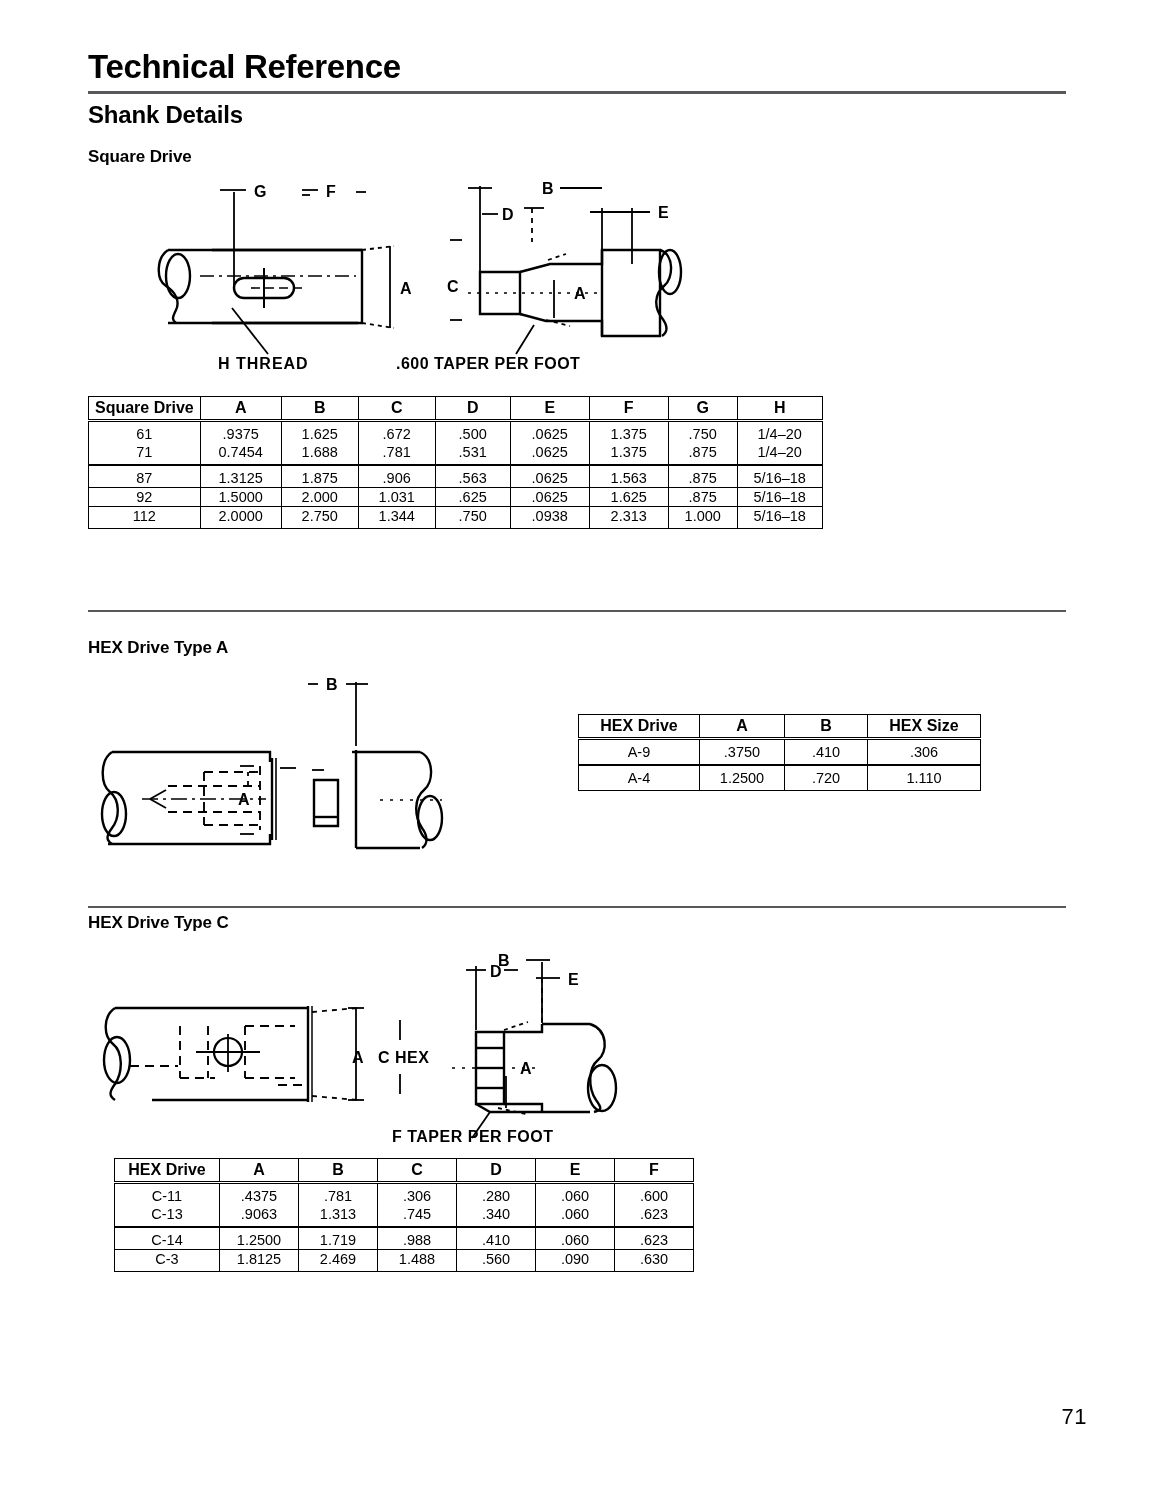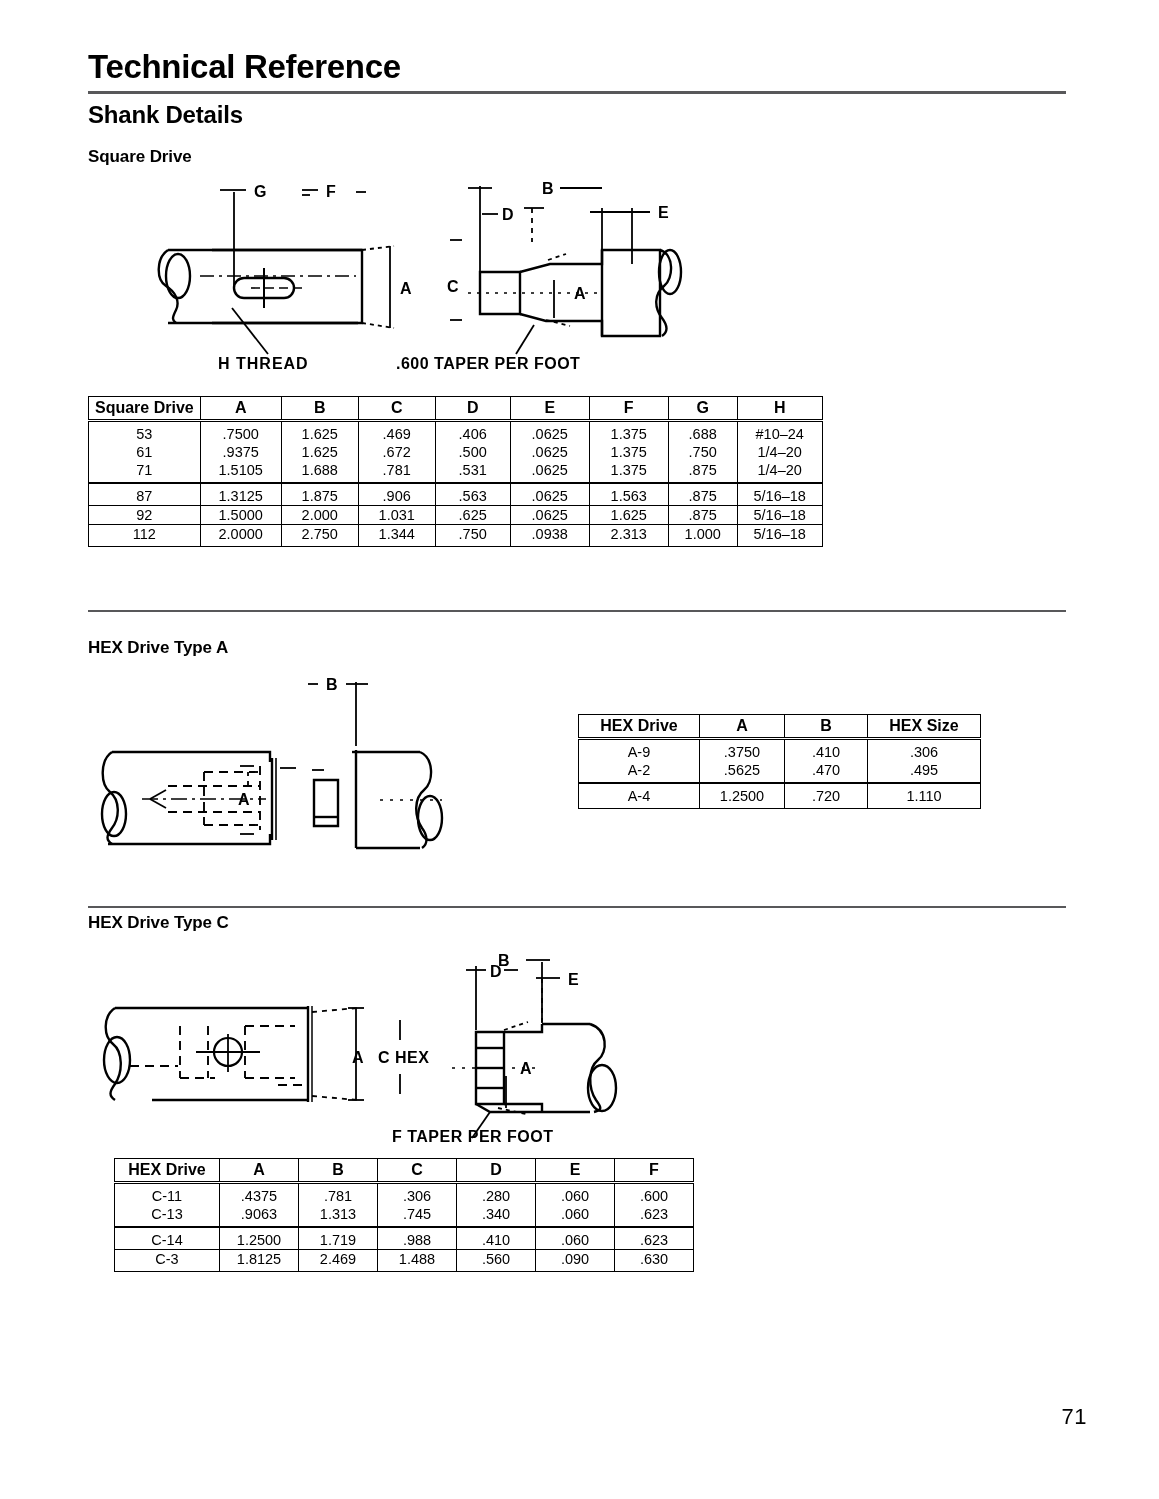--- a/index.html
+++ b/index.html
@@ -259,17 +259,6 @@
     </thead>
     <tbody class="grp">
       <tr>
-        <td>53</td>
-        <td>.7500</td>
-        <td>1.625</td>
-        <td>.469</td>
-        <td>.406</td>
-        <td>.0625</td>
-        <td>1.375</td>
-        <td>.688</td>
-        <td>#10–24</td>
-      </tr>
-      <tr>
         <td>61</td>
         <td>.9375</td>
         <td>1.625</td>

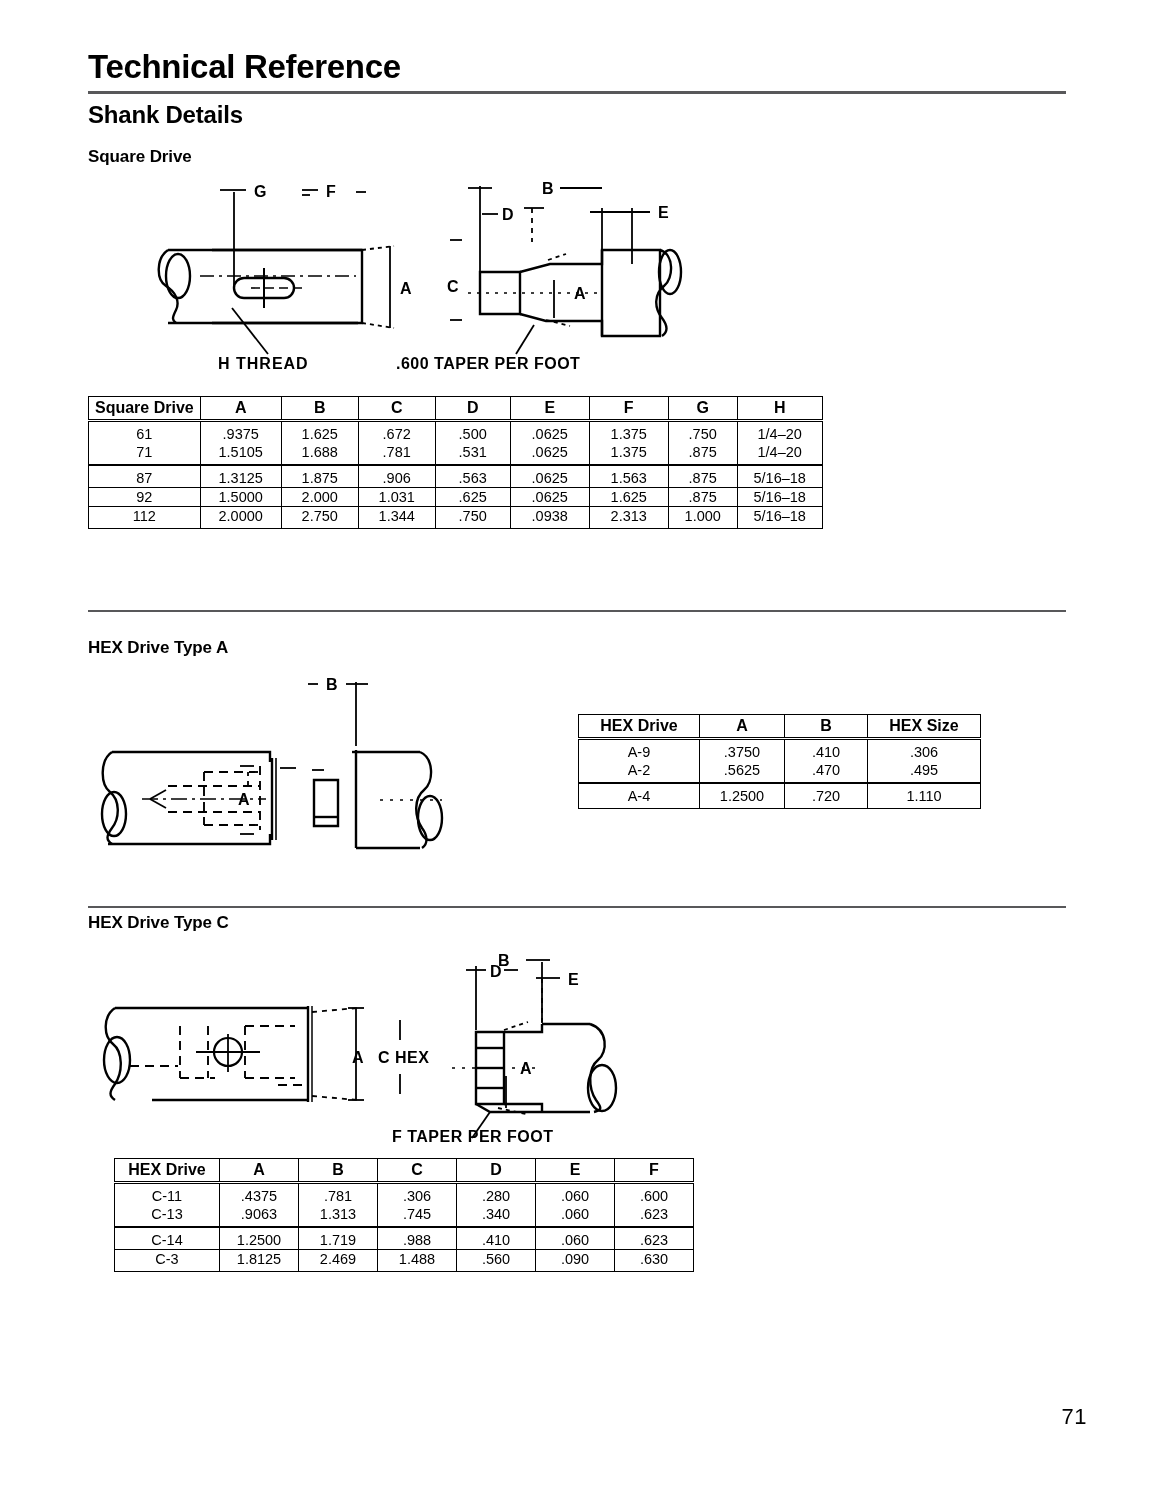--- a/index.html
+++ b/index.html
@@ -271,7 +271,7 @@
       </tr>
       <tr>
         <td>71</td>
-        <td>1.5105</td>
+        <td>0.7454</td>
         <td>1.688</td>
         <td>.781</td>
         <td>.531</td>

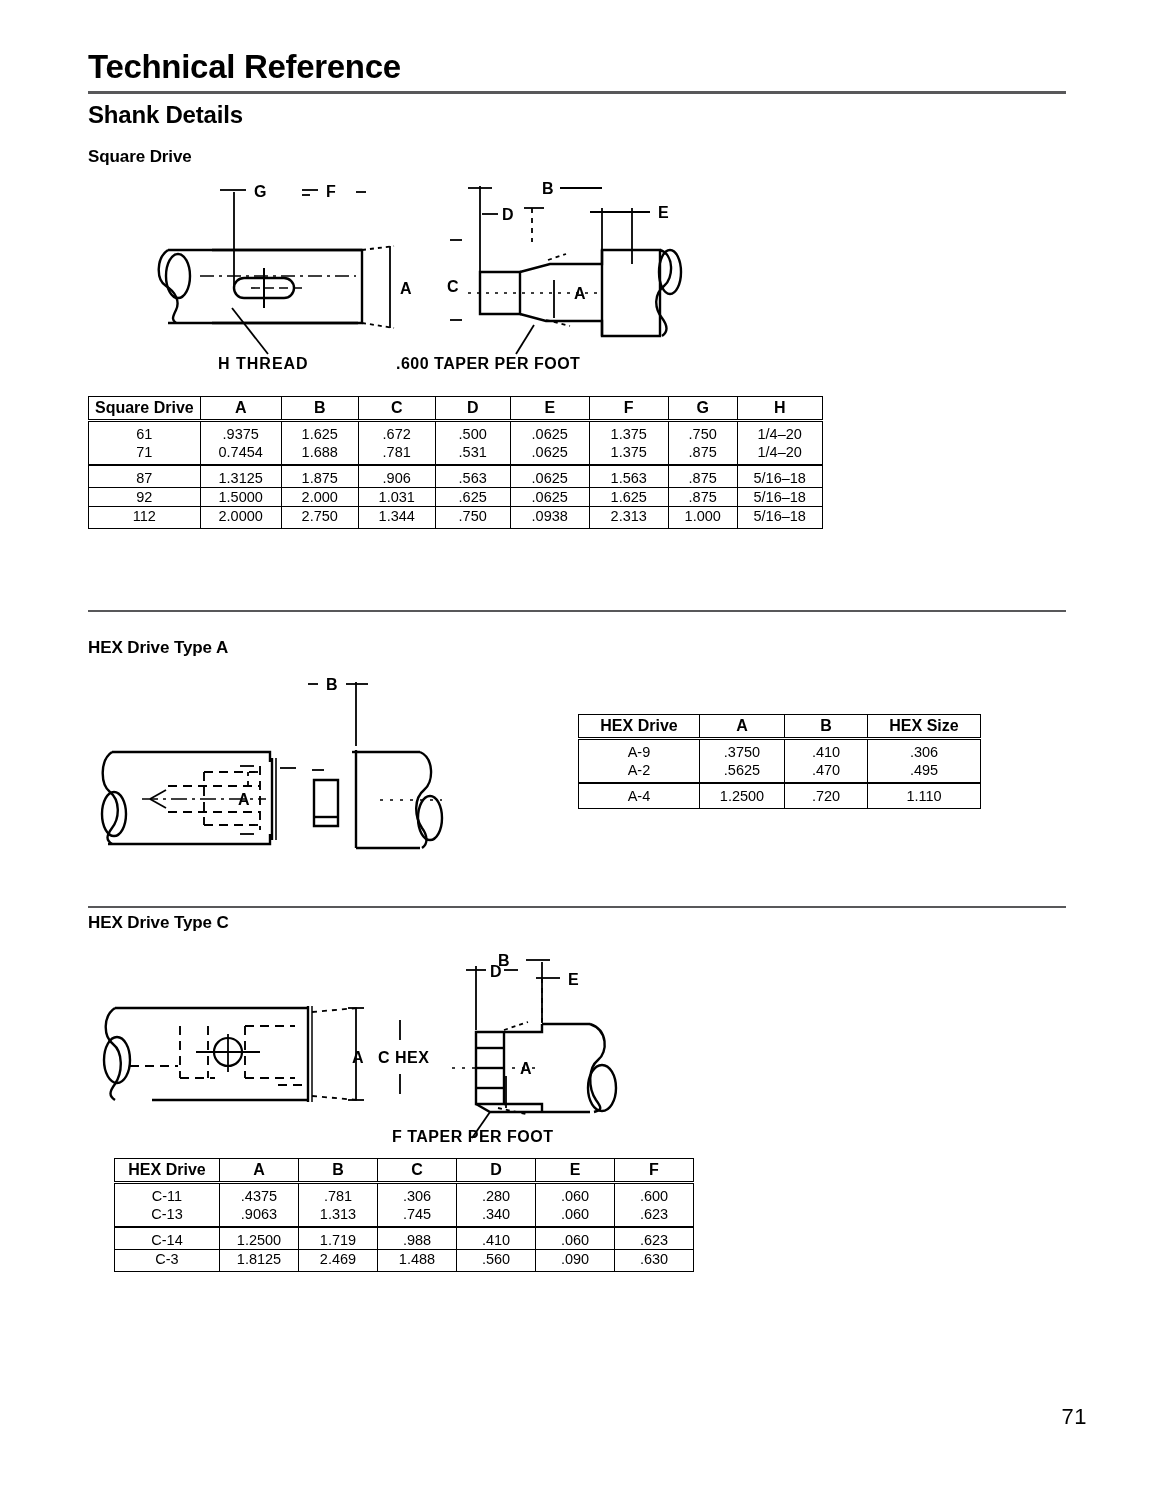--- a/index.html
+++ b/index.html
@@ -399,12 +399,6 @@
         <td>.410</td>
         <td>.306</td>
       </tr>
-      <tr>
-        <td>A-2</td>
-        <td>.5625</td>
-        <td>.470</td>
-        <td>.495</td>
-      </tr>
     </tbody>
     <tbody class="grp last">
       <tr>

